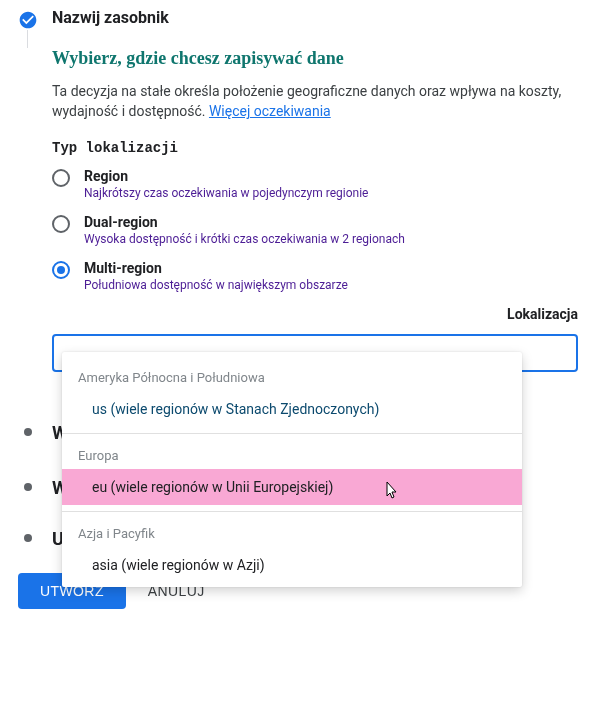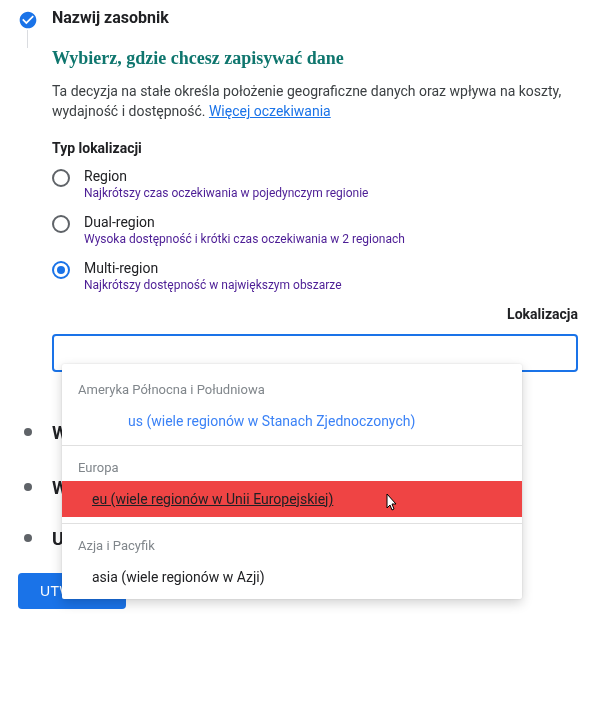--- a/index.html
+++ b/index.html
@@ -27,7 +27,7 @@
   }
   .link { color: #1a73e8; text-decoration: underline; cursor: pointer; }
   .section-label {
-    font-size: 14px; font-weight: 700; color: #202124; margin-top: 18px;
+    font-size: 14px; font-weight: 700; color: #202124; margin-top: 18px; font-family: Liberation Mono, monospace;
   }
   .radio-group { margin-top: 12px; }
   .radio-row { display: flex; align-items: flex-start; margin-bottom: 14px; cursor: pointer; }

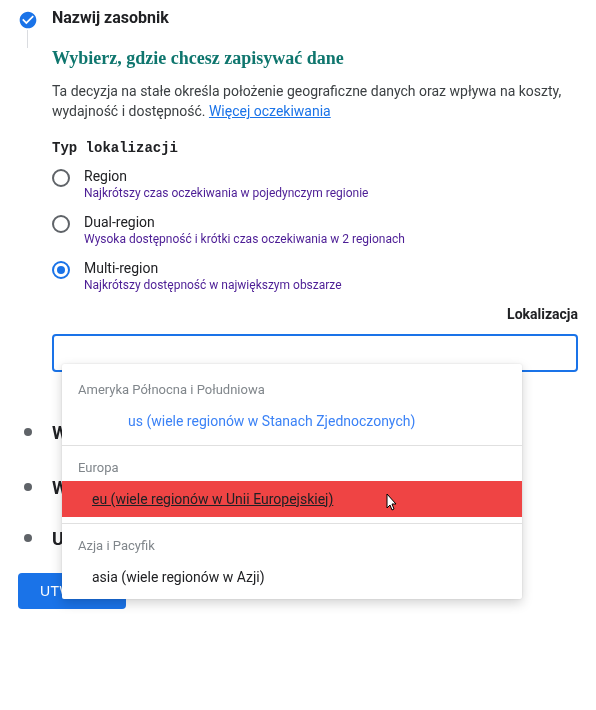--- a/index.html
+++ b/index.html
@@ -41,7 +41,7 @@
     width: 8px; height: 8px; border-radius: 50%; background: #1a73e8;
   }
   .radio-lbls { display: flex; flex-direction: column; }
-  .radio-lbl-main { font-size: 14px; font-weight: 400; color: #202124; }
+  .radio-lbl-main { font-size: 14px; font-weight: 700; color: #202124; }
   .radio-lbl-sub { font-size: 12px; color: #4c1d95; margin-top: 2px; }
   .loc-label { font-size: 14px; font-weight: 700; margin-top: 8px; margin-bottom: 12px; text-align: right; }
   .select-wrap { position: relative; }

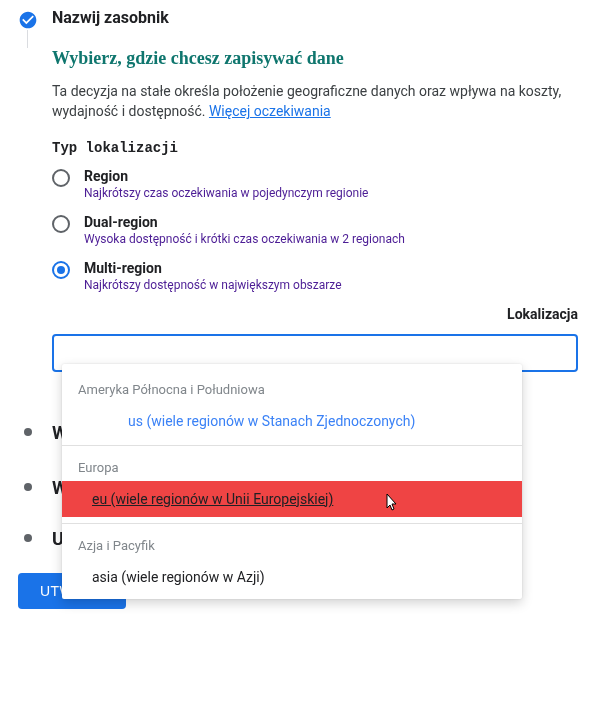--- a/index.html
+++ b/index.html
@@ -139,7 +139,7 @@
           </span>
         <div class="radio-lbls">
           <span class="radio-lbl-main">Multi-region</span>
-          <span class="radio-lbl-sub">Najkrótszy dostępność w największym obszarze</span>
+          <span class="radio-lbl-sub">Południowa dostępność w największym obszarze</span>
         </div>
       </div>
     </div>

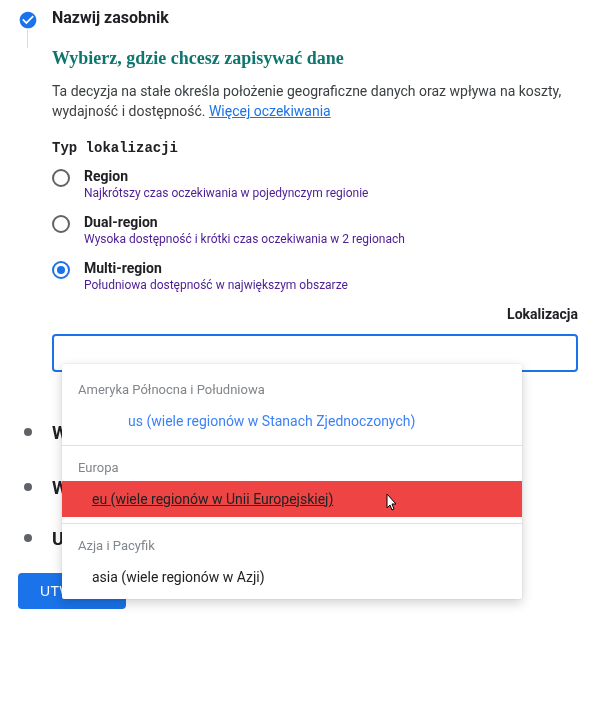--- a/index.html
+++ b/index.html
@@ -50,7 +50,7 @@
     background: #fff;
   }
   .dropdown {
-    position: absolute; top: 30px; left: 10px; width: 460px;
+    position: absolute; top: 18px; left: 10px; width: 460px;
     background: #fff; border-radius: 2px;
     box-shadow: 0 4px 12px rgba(0,0,0,0.18), 0 0 2px rgba(0,0,0,0.12);
     z-index: 100;

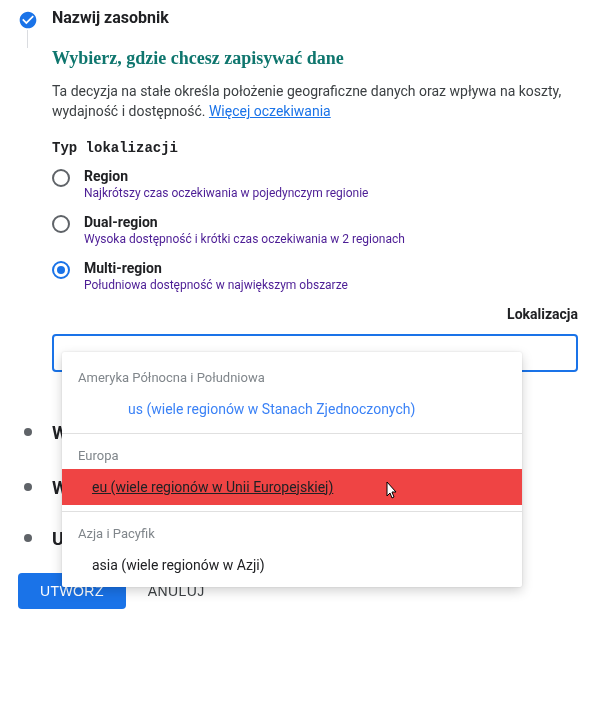--- a/index.html
+++ b/index.html
@@ -62,7 +62,7 @@
   .dd-option {
     padding: 10px 16px 10px 30px; font-size: 14px; color: #202124; cursor: pointer;
   }
-  .dd-option.highlight { color: #3b82f6; margin-left: 36px; }
+  .dd-option.highlight { color: #0c4a6e; }
   .dd-option.hover { background: #ef4444; text-decoration: underline; }
   .dd-divider { border-top: 1px solid #e0e0e0; margin: 6px 0 0 0; }
   .cursor {

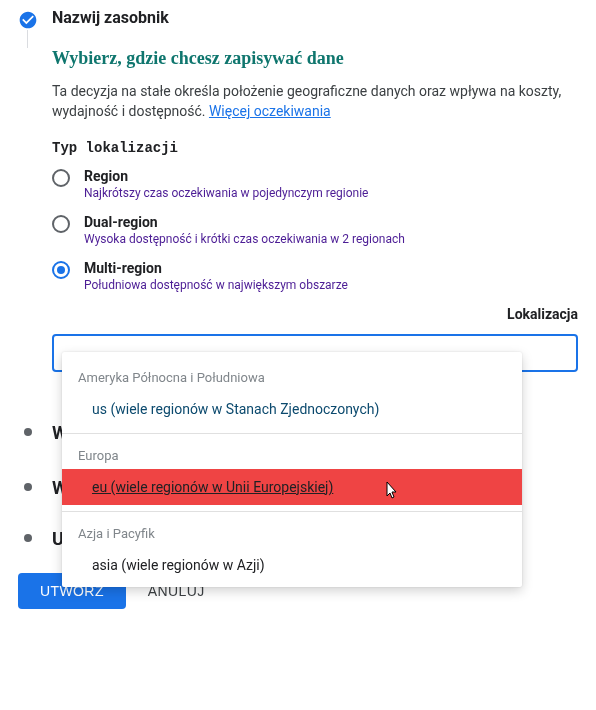--- a/index.html
+++ b/index.html
@@ -63,7 +63,7 @@
     padding: 10px 16px 10px 30px; font-size: 14px; color: #202124; cursor: pointer;
   }
   .dd-option.highlight { color: #0c4a6e; }
-  .dd-option.hover { background: #ef4444; text-decoration: underline; }
+  .dd-option.hover { background: #f9a8d4; }
   .dd-divider { border-top: 1px solid #e0e0e0; margin: 6px 0 0 0; }
   .cursor {
     position: absolute; width: 20px; height: 22px; top: 128px; left: 320px;

